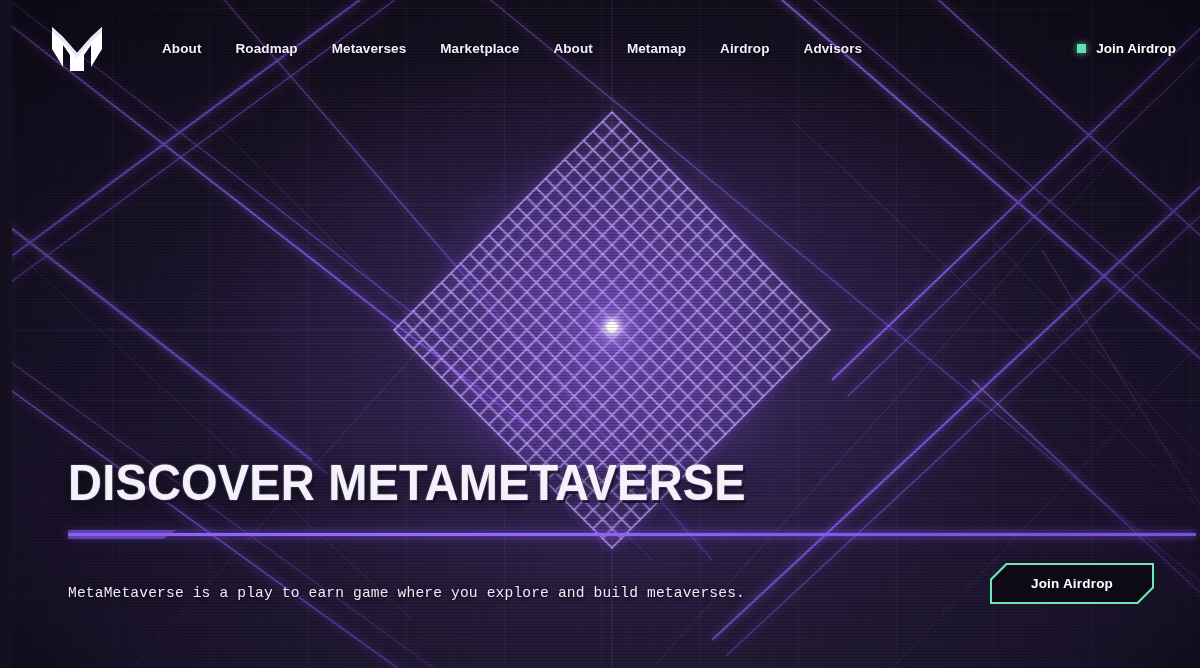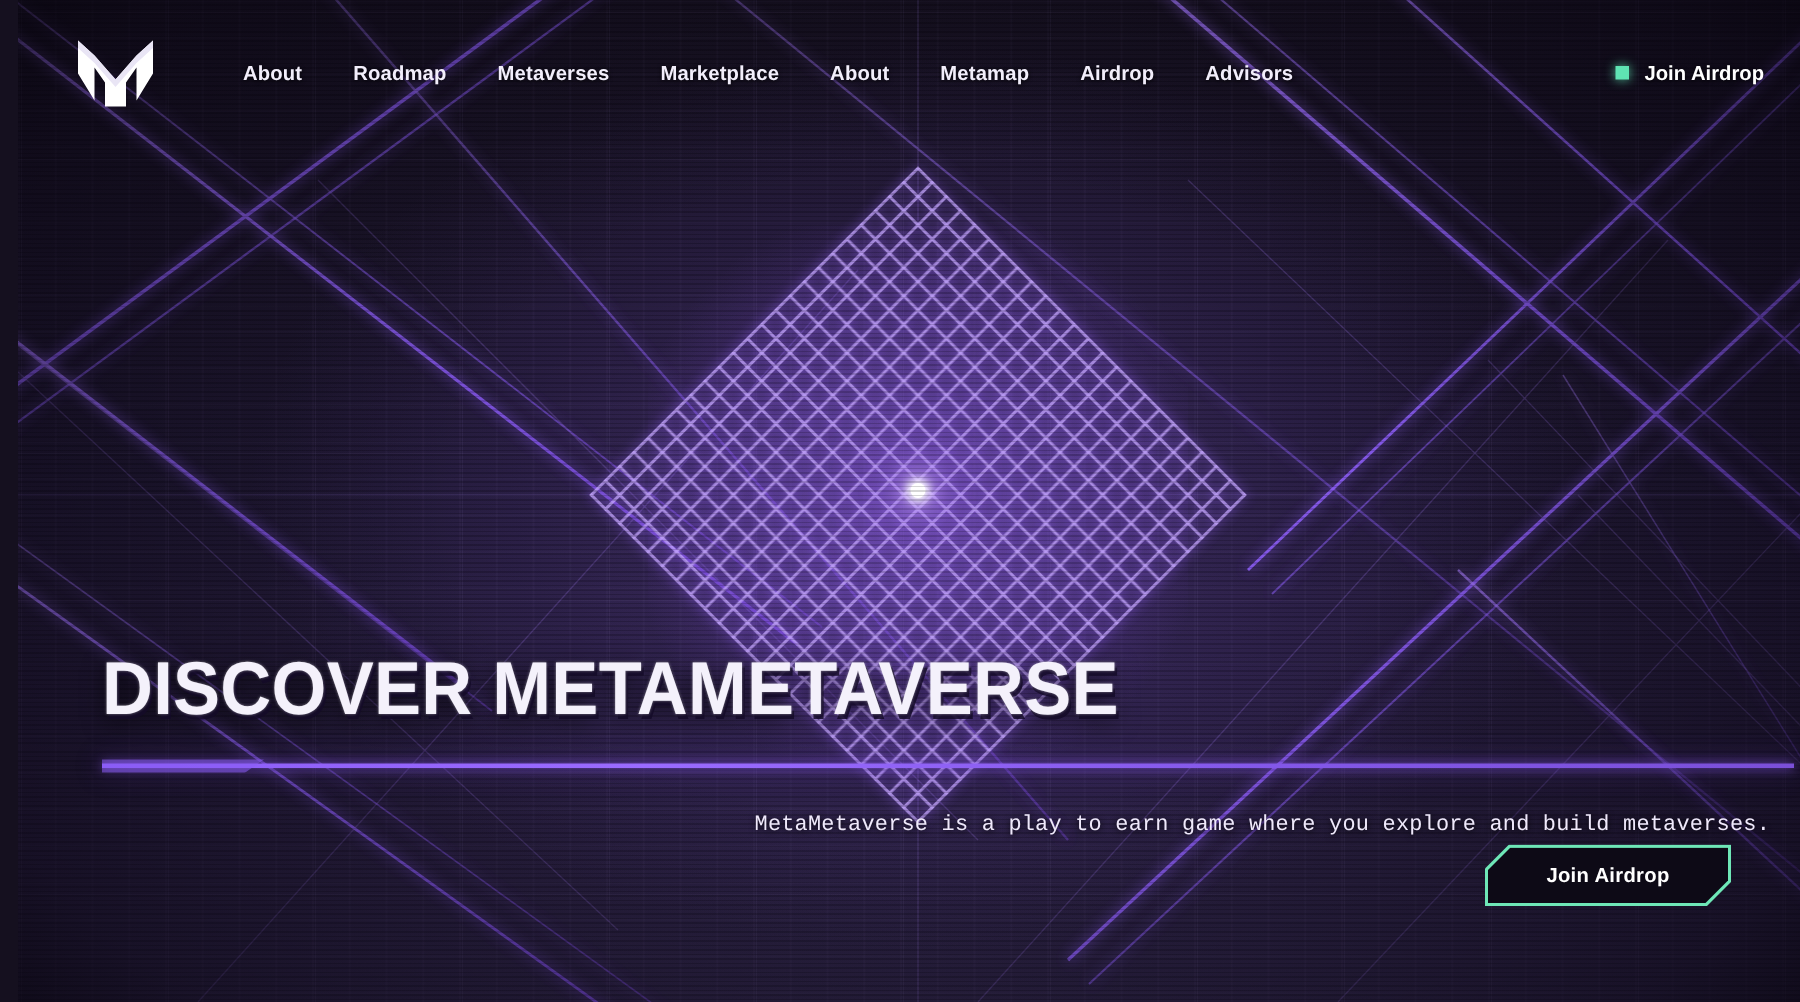--- a/index.html
+++ b/index.html
@@ -183,7 +183,6 @@
     align-items: flex-end;
     justify-content: space-between;
     margin-top: 24px;
-    flex-direction: column;
   }
   .blurb {
     font-family: "Liberation Mono", monospace;

